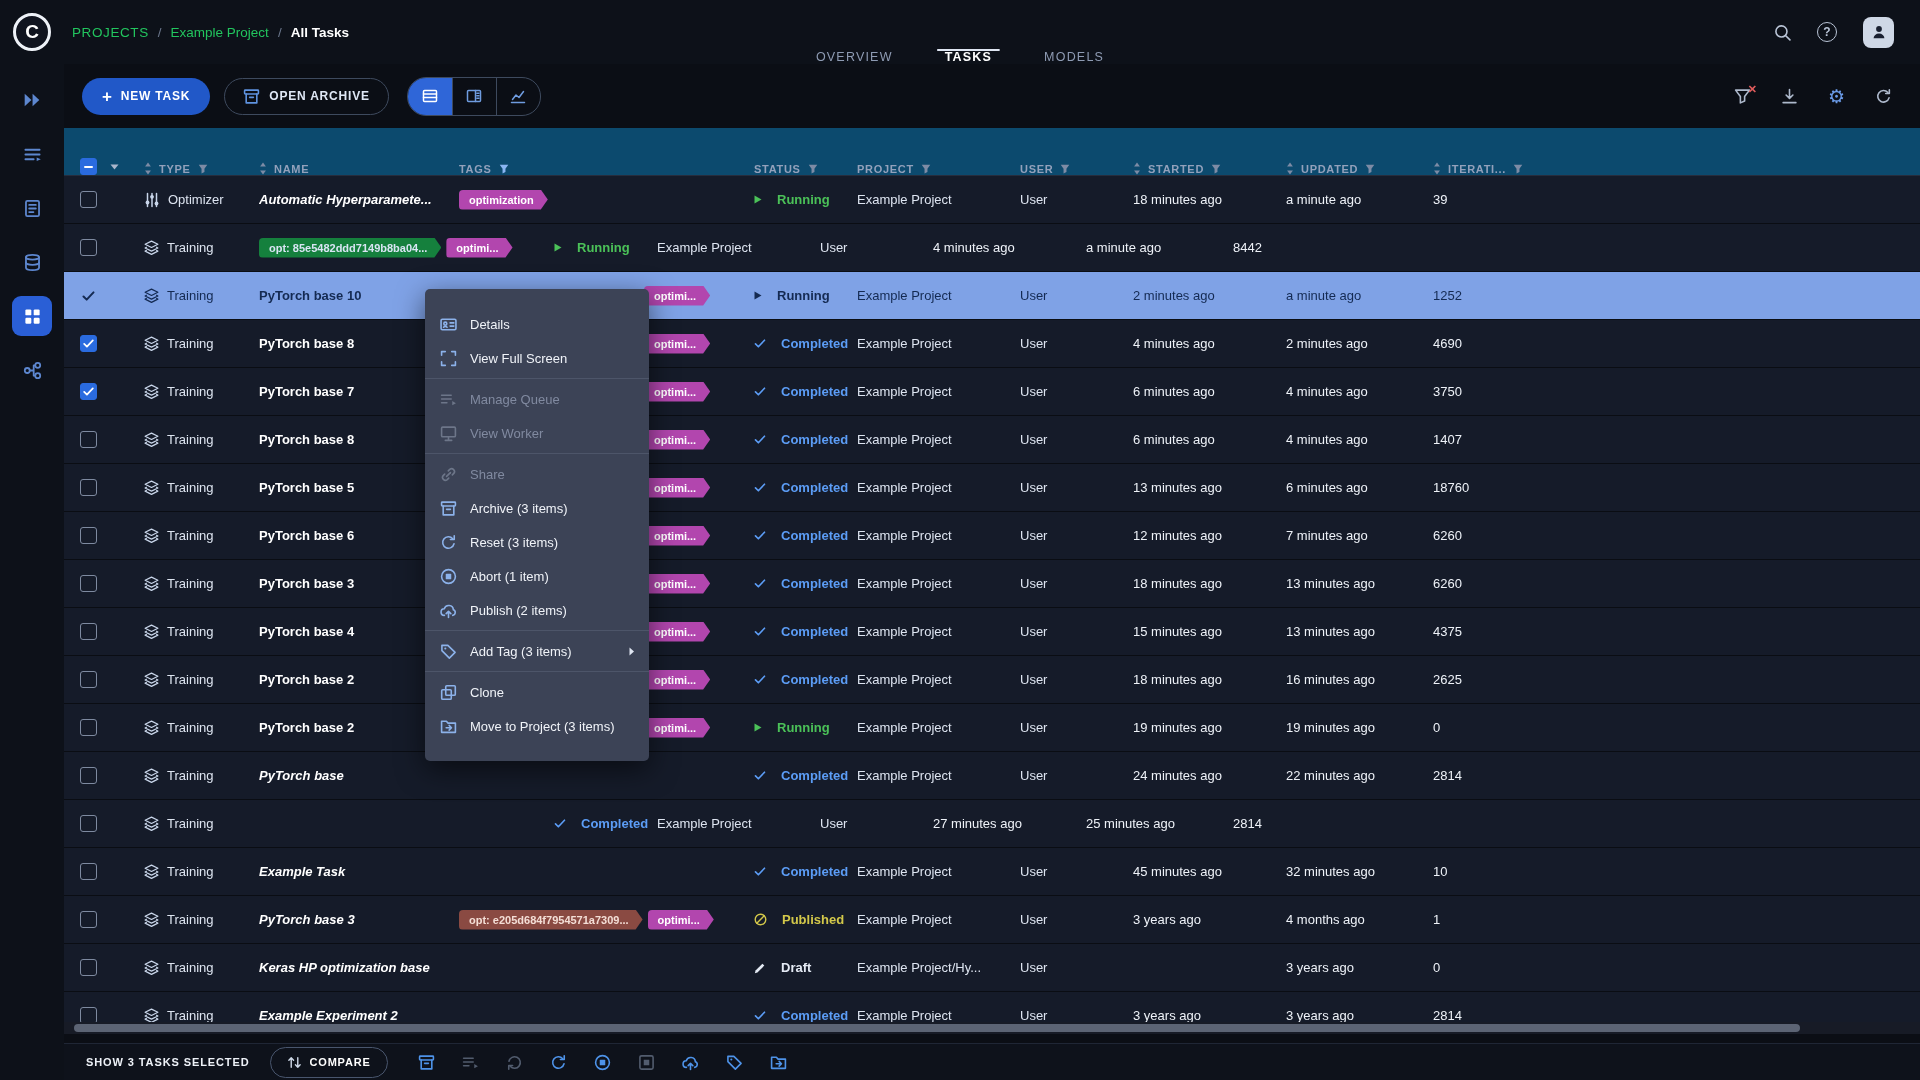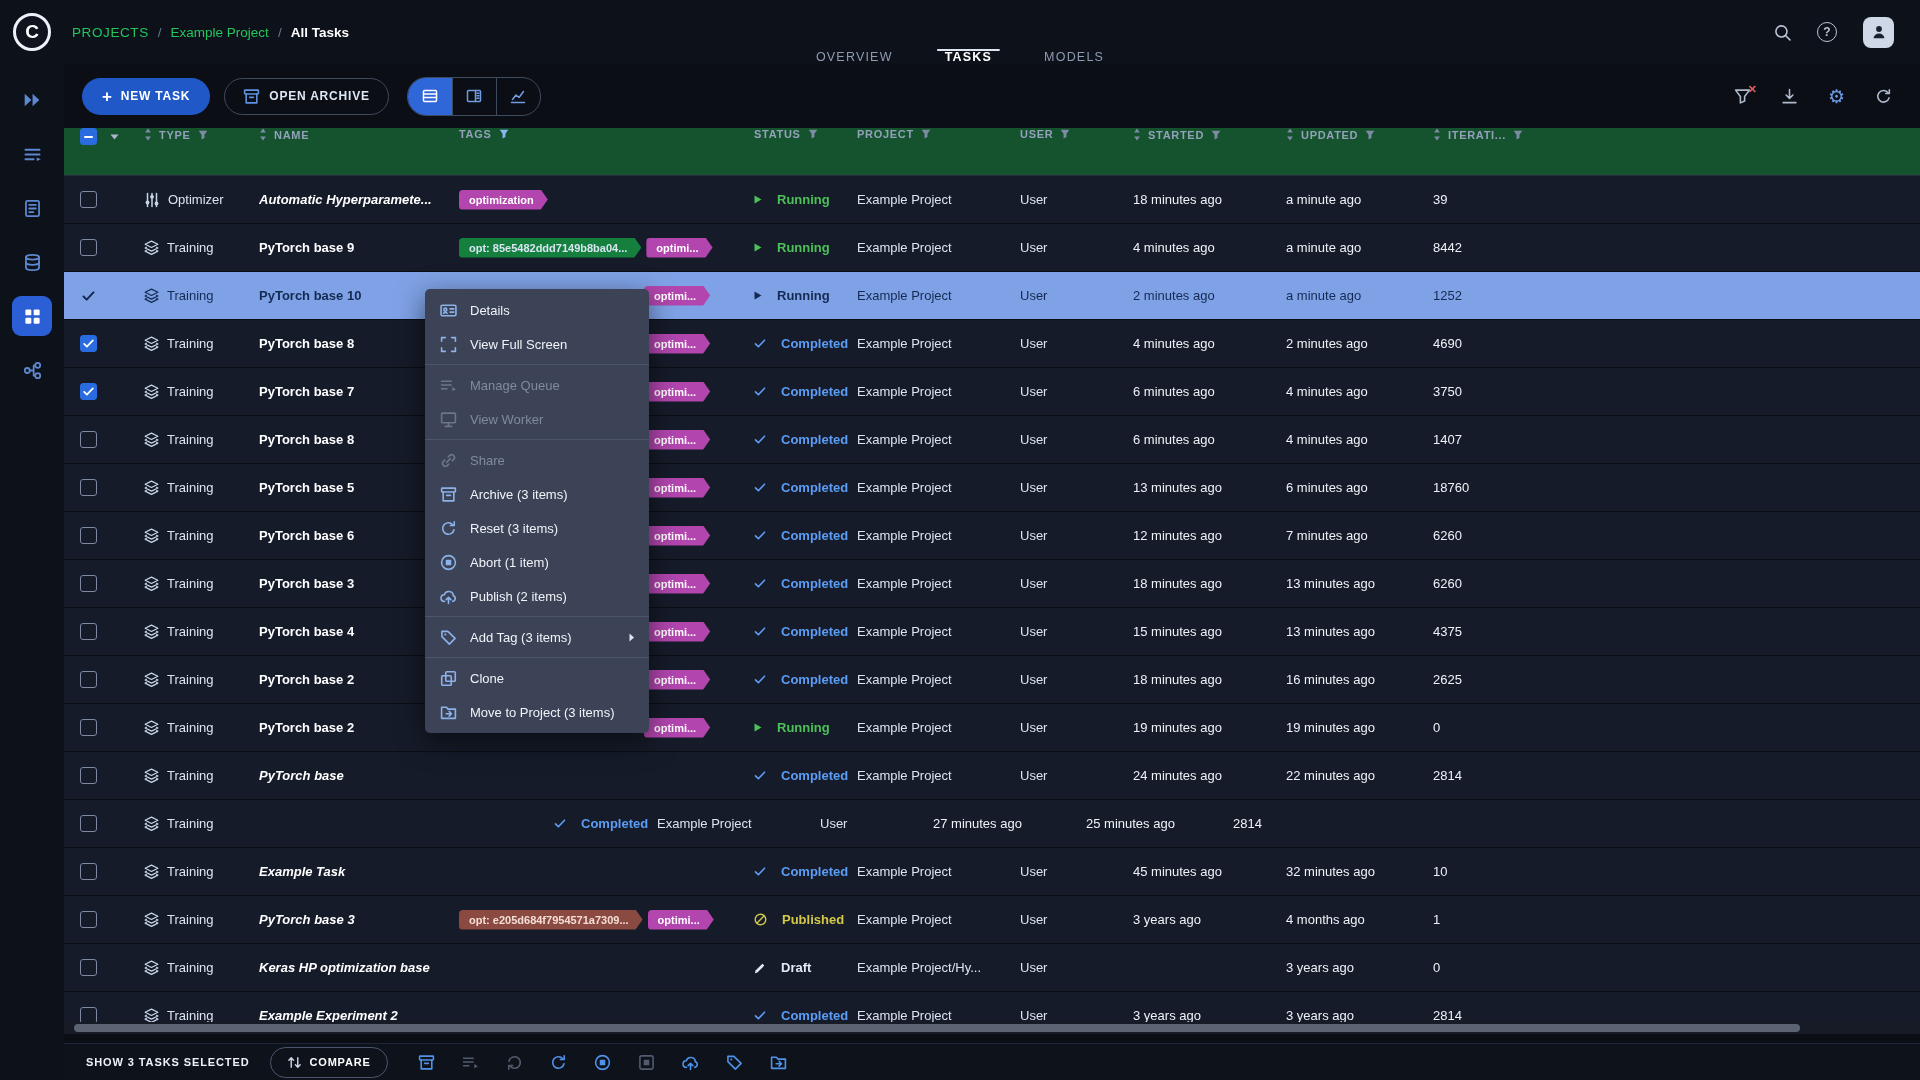--- a/index.html
+++ b/index.html
@@ -53,7 +53,7 @@
 
   
   .table{position:absolute;top:128px;left:64px;right:0;bottom:58px;overflow:hidden;background:#10141e}
-  .thead{display:flex;align-items:flex-start;height:48px;background:#14532d;border-bottom:1px solid #262d3d}
+  .thead{display:flex;align-items:flex-end;height:48px;background:#0c4a6e;border-bottom:1px solid #262d3d}
   .th{display:flex;align-items:center;gap:7px;font-size:11px;font-weight:700;letter-spacing:.7px;color:#93a1bb;
     flex-shrink:0;overflow:hidden;white-space:nowrap;cursor:pointer}
   .th .sorti{color:#7d8ba5}

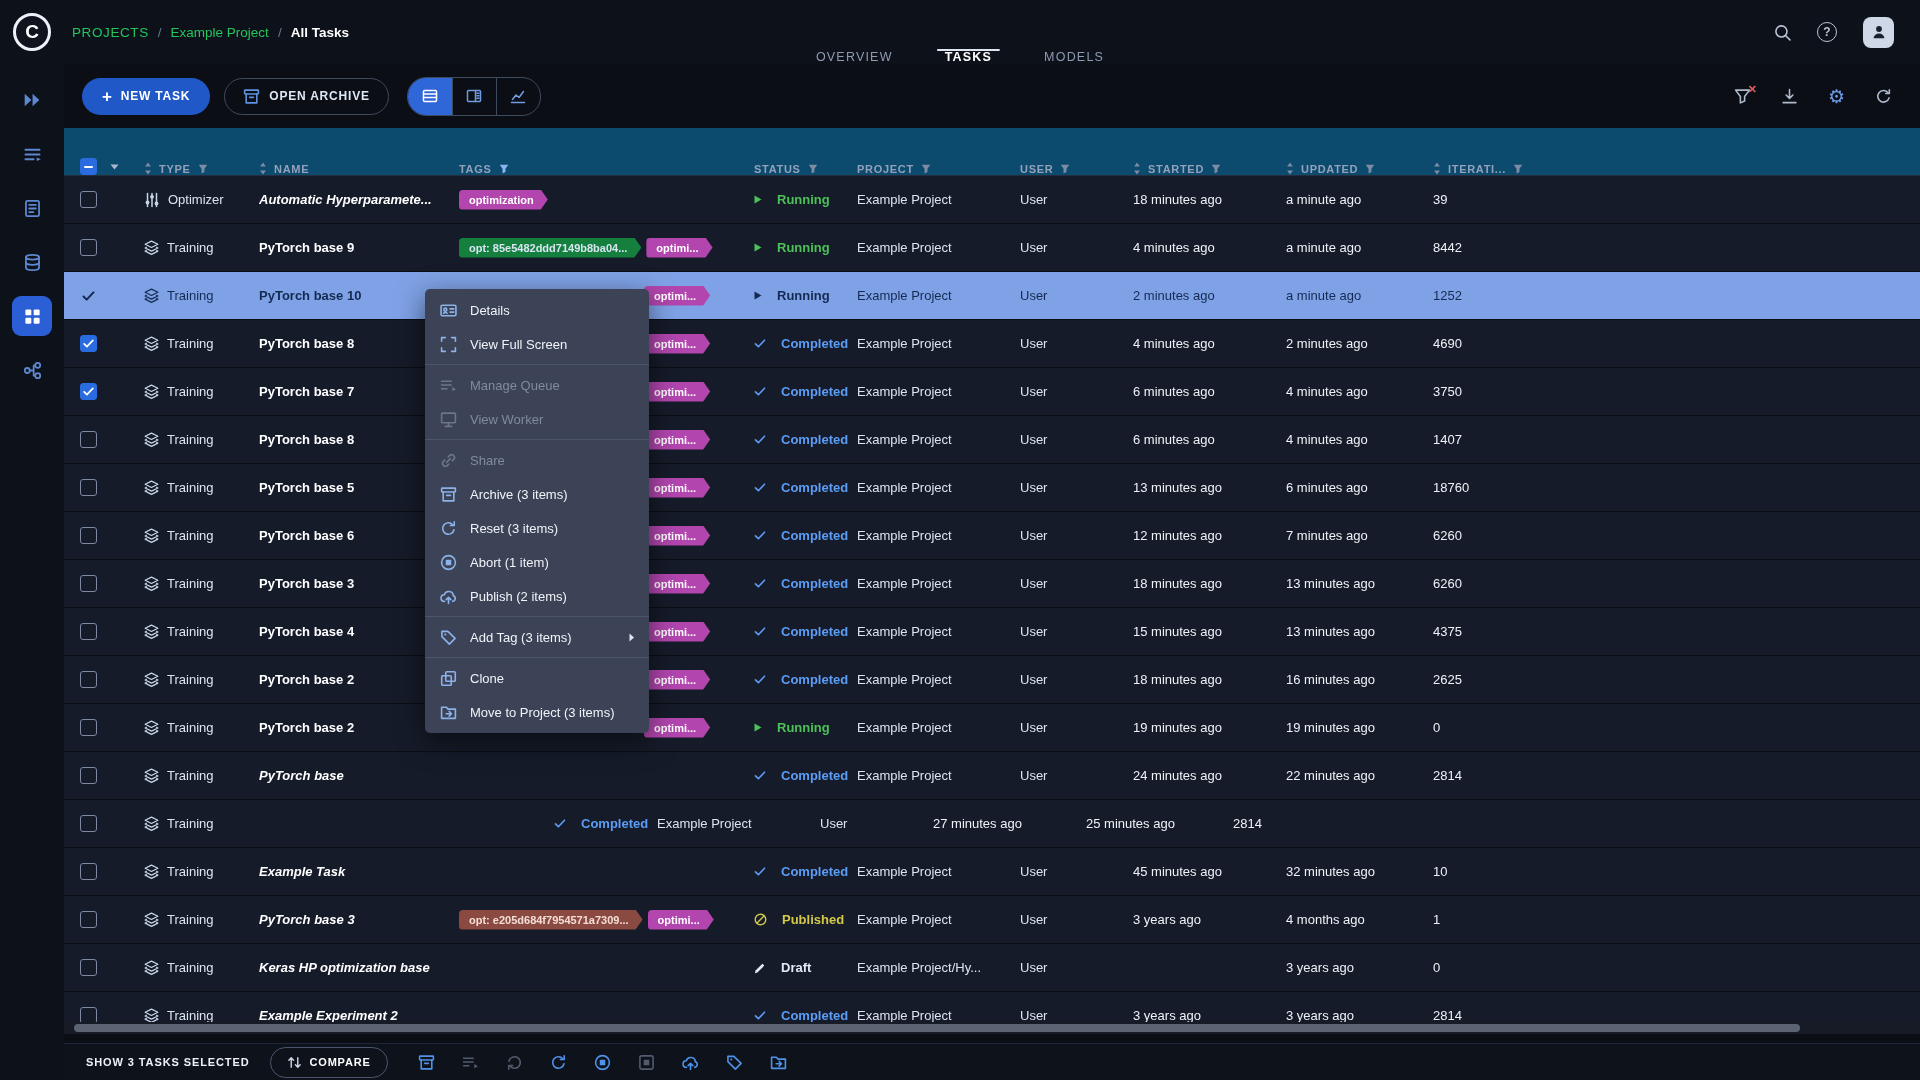--- a/index.html
+++ b/index.html
@@ -441,7 +441,6 @@
             </span>
             <span>Training</span>
           </div>
-          <div class="cell w2 c-name">PyTorch base 9</div>
           <div class="cell w3 c-tags">
             <span class="tag tag-steel" style="background:#15803d">opt: 85e5482ddd7149b8ba04...</span>
             <span class="tag tag-magenta" style="background:#b246ae">optimi...</span>

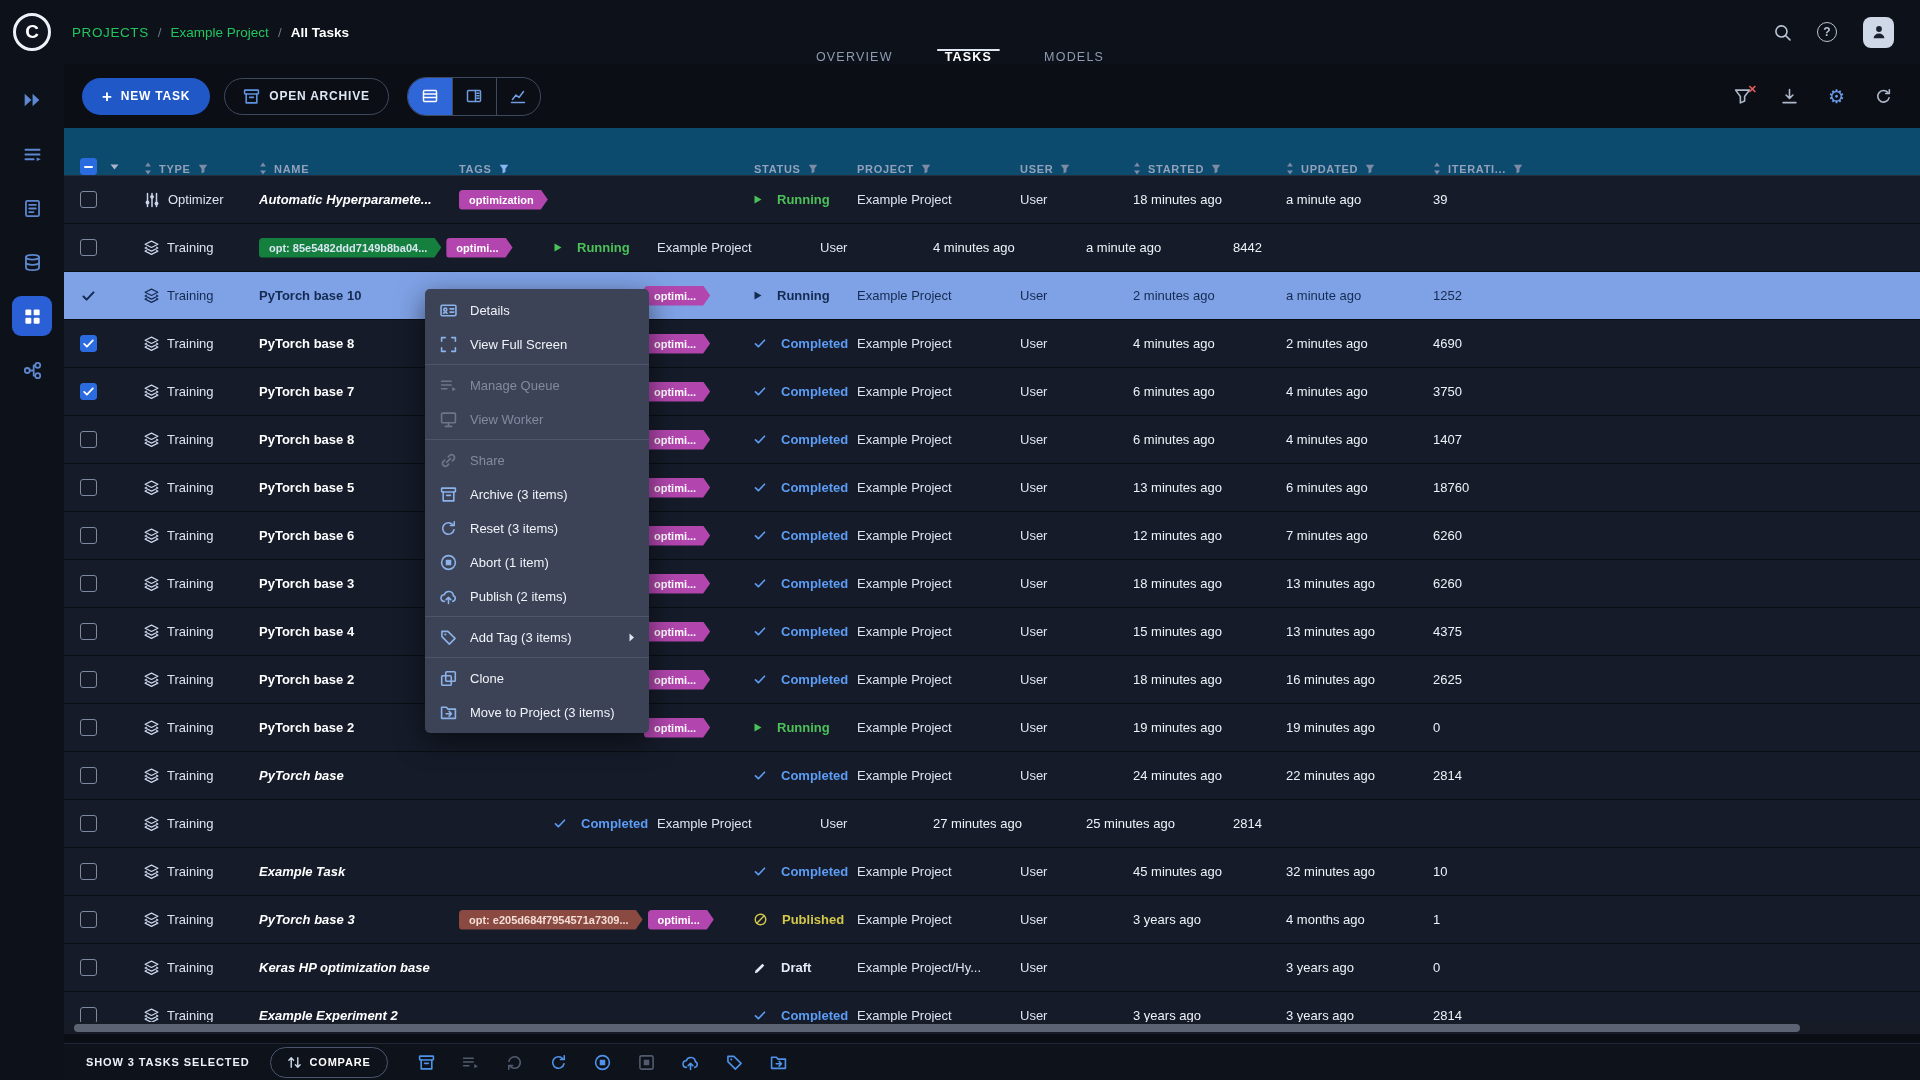--- a/index.html
+++ b/index.html
@@ -94,7 +94,7 @@
 
   
   .ctxmenu{position:absolute;left:425px;top:289px;width:224px;background:#3c4356;border-radius:5px;z-index:40;
-    box-shadow:0 8px 28px rgba(0,0,0,.55);padding:4px 0}
+    box-shadow:0 8px 28px rgba(0,0,0,.55);padding:18px 0}
   .mitem{display:flex;align-items:center;gap:13px;height:34px;padding:0 15px;font-size:13px;color:#f0f3f8;cursor:pointer}
   .mitem .mic{color:#8cb2ea;display:flex;flex-shrink:0}
   .mitem.disabled{color:#818aa0;cursor:default}

